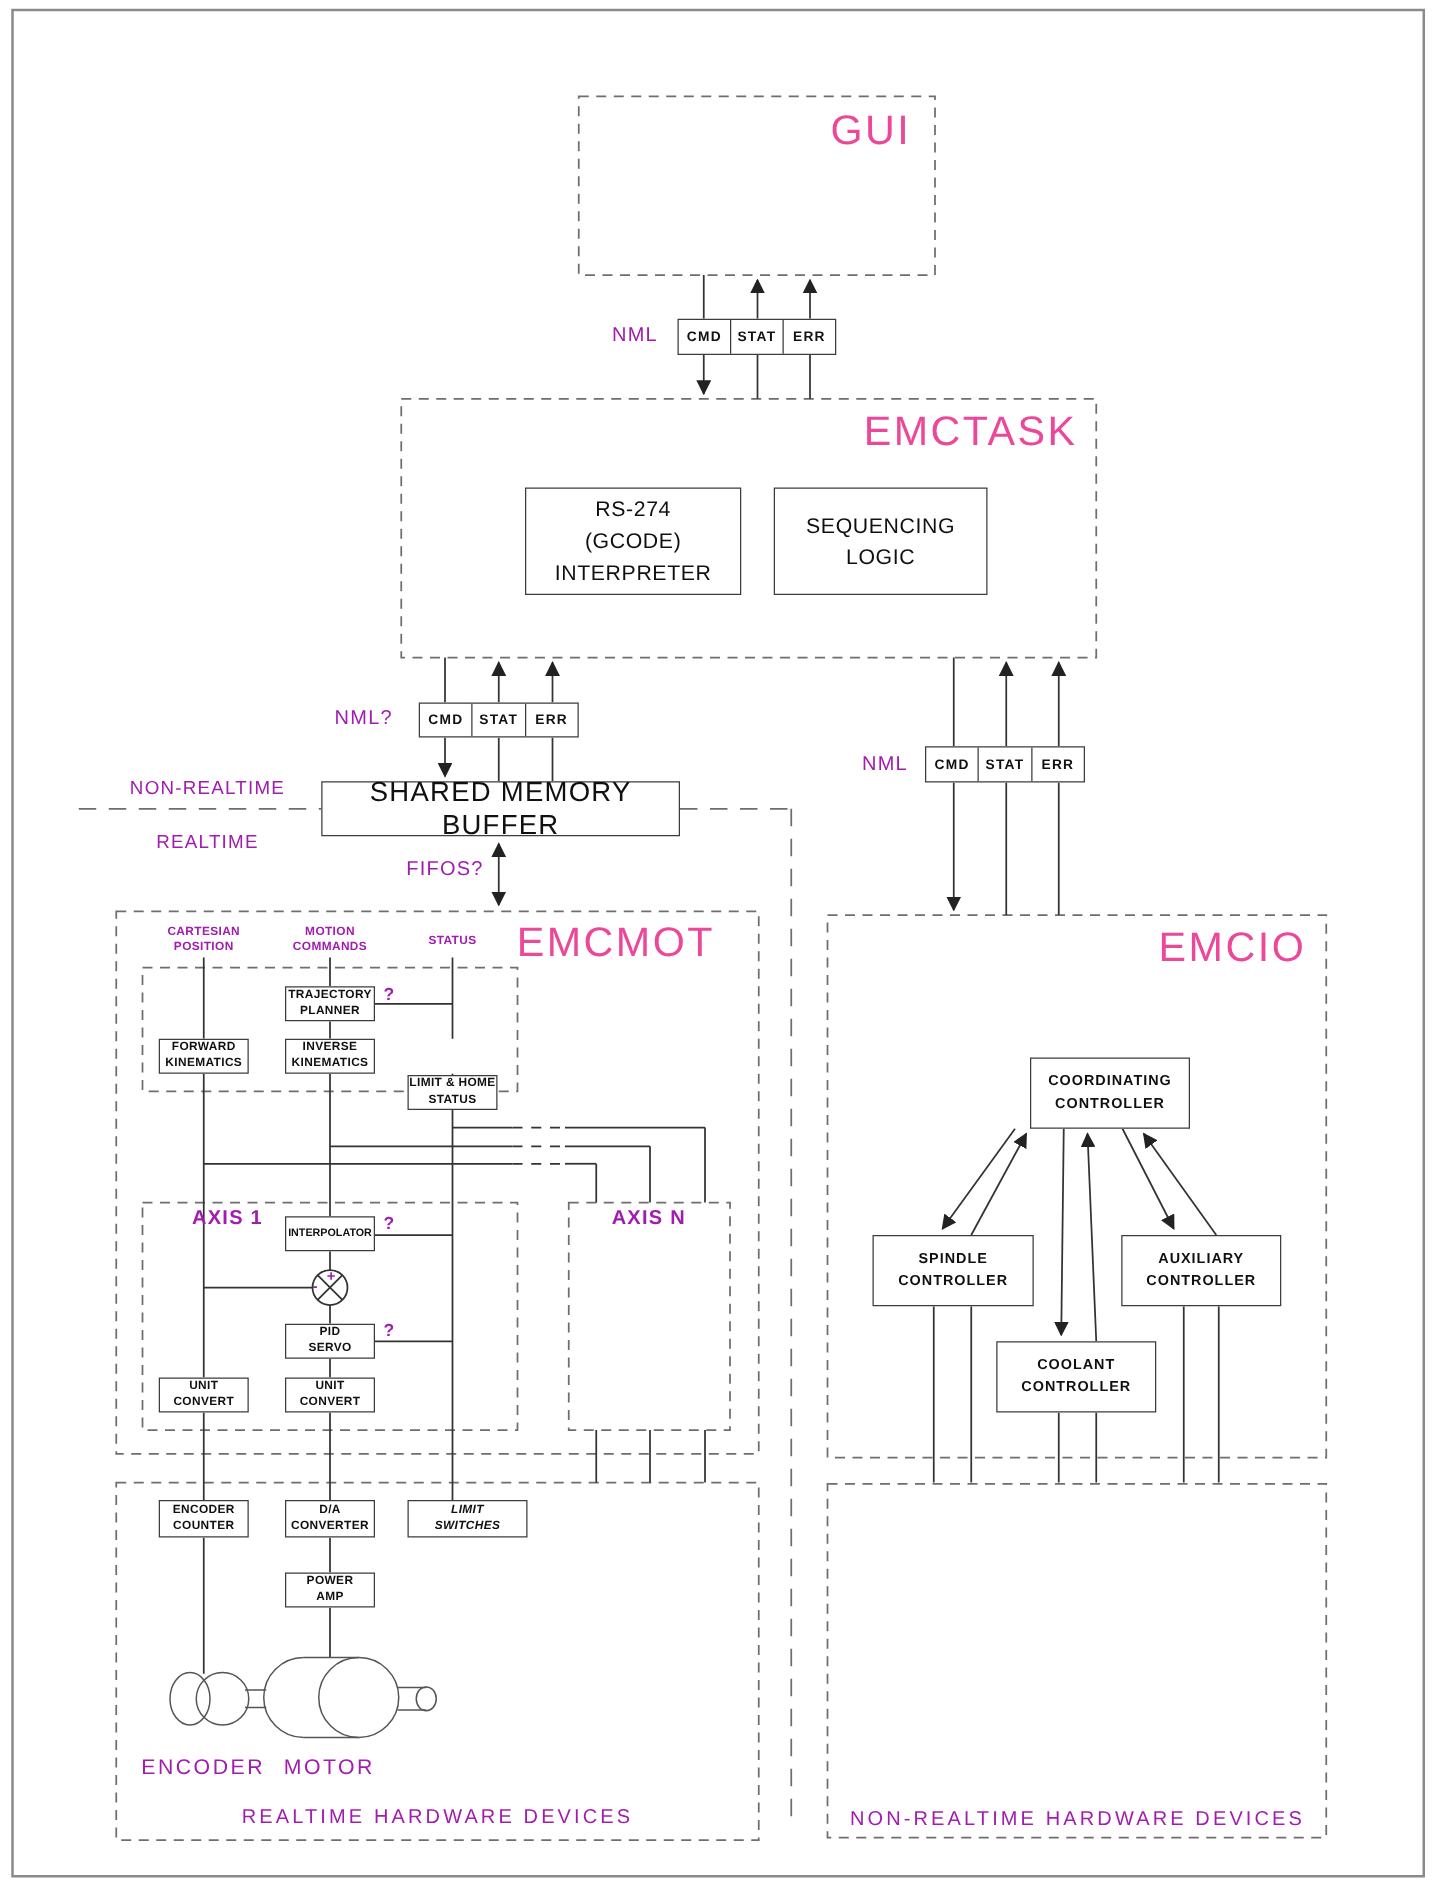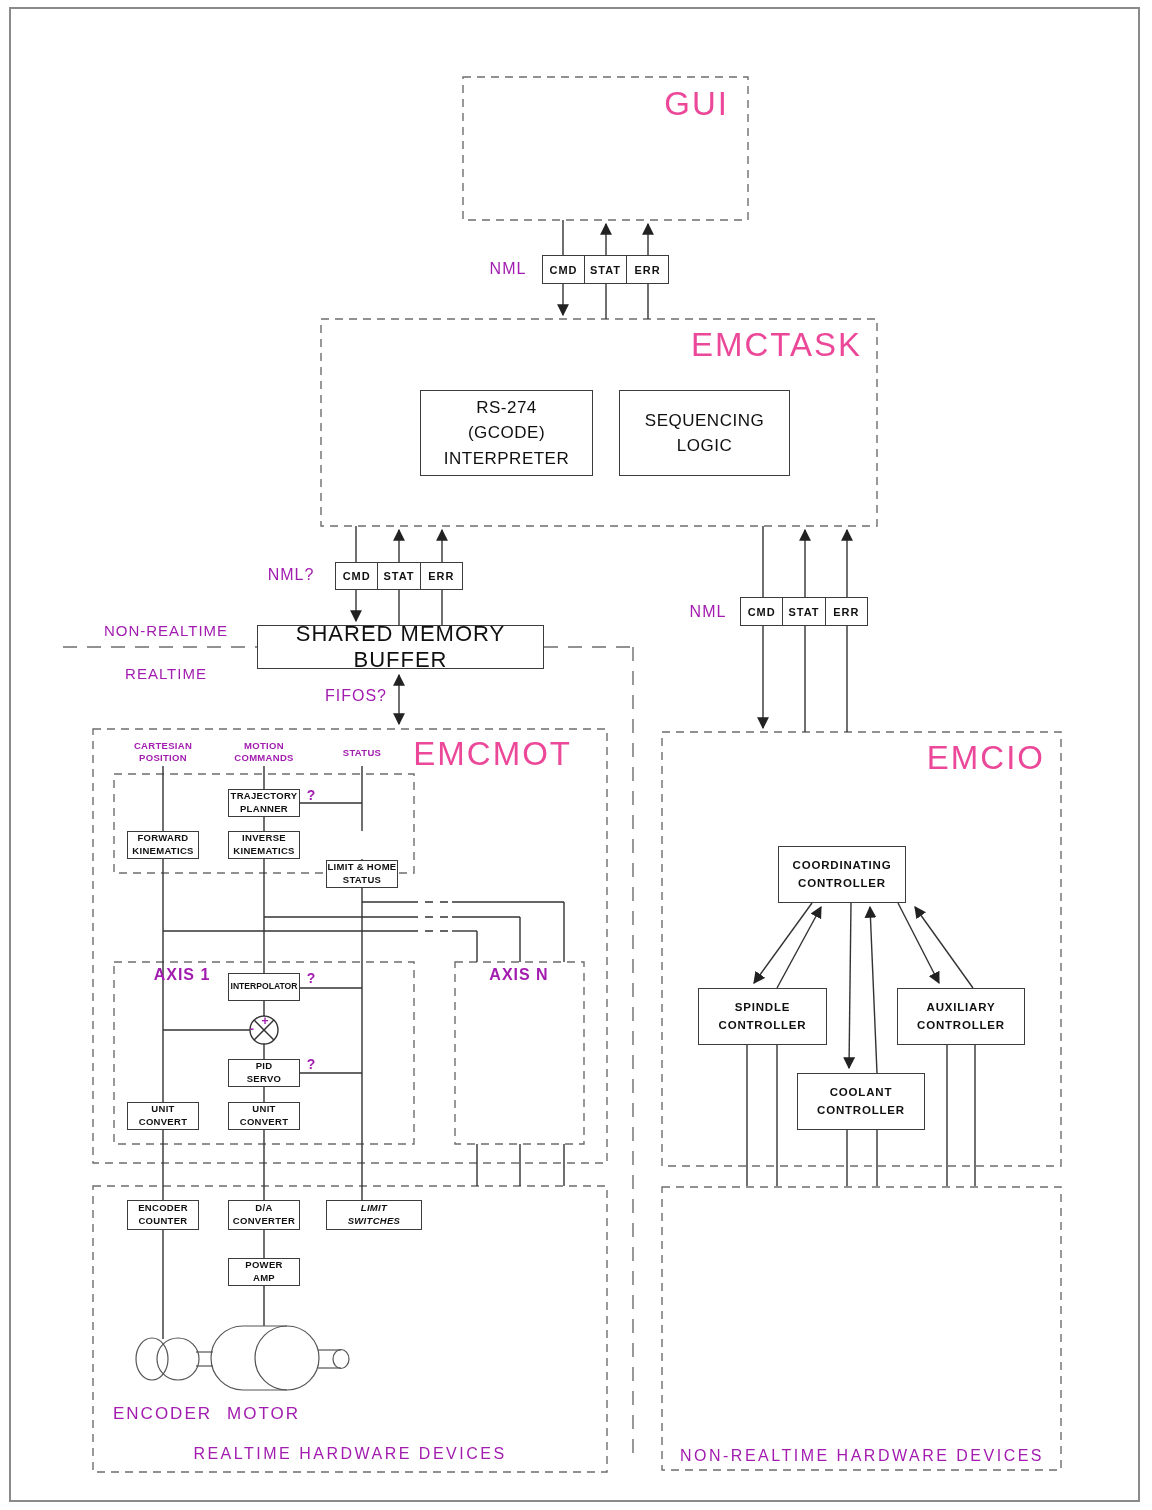--- a/index.html
+++ b/index.html
@@ -240,7 +240,7 @@
   <div class="lbl sum" style="left:259px;top:1015px;width:12px;">+</div>
   <div class="lbl sum" style="left:247px;top:1023px;width:10px;">-</div>
 
-  <div class="node ctrl" style="left:778px;top:846px;width:128px;height:57px;">COORDINATING
+  <div class="node ctrl" style="left:824px;top:846px;width:128px;height:57px;">COORDINATING
 CONTROLLER</div>
   <div class="node ctrl" style="left:698px;top:988px;width:129px;height:57px;">SPINDLE
 CONTROLLER</div>

